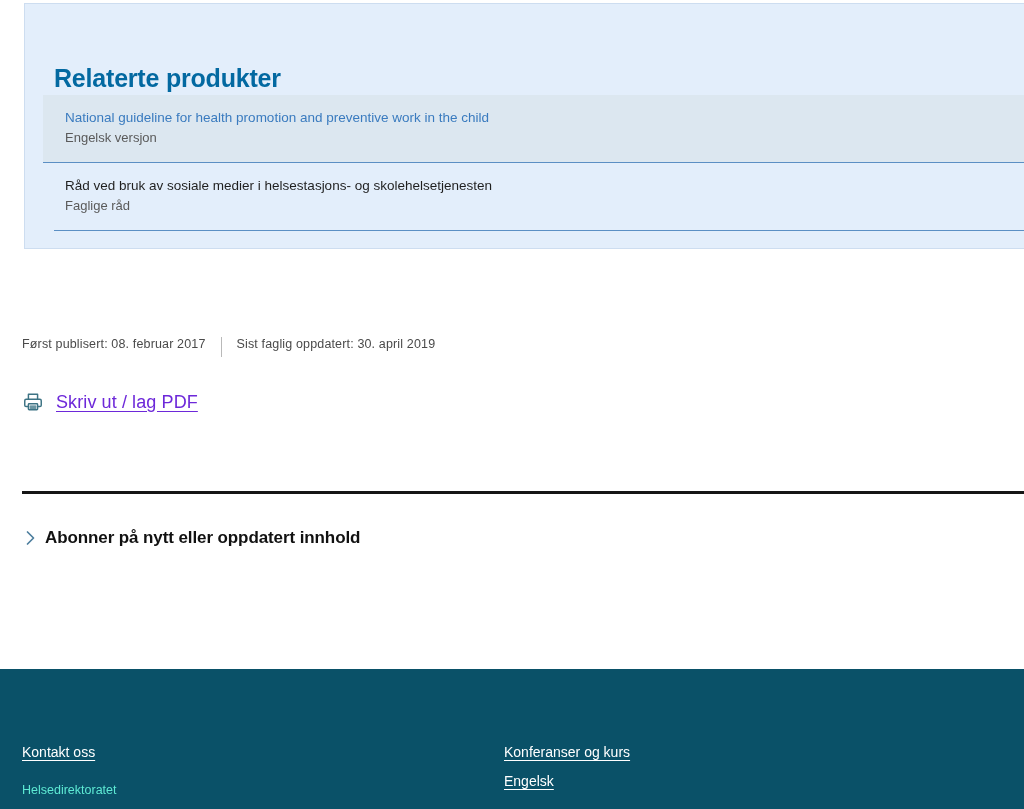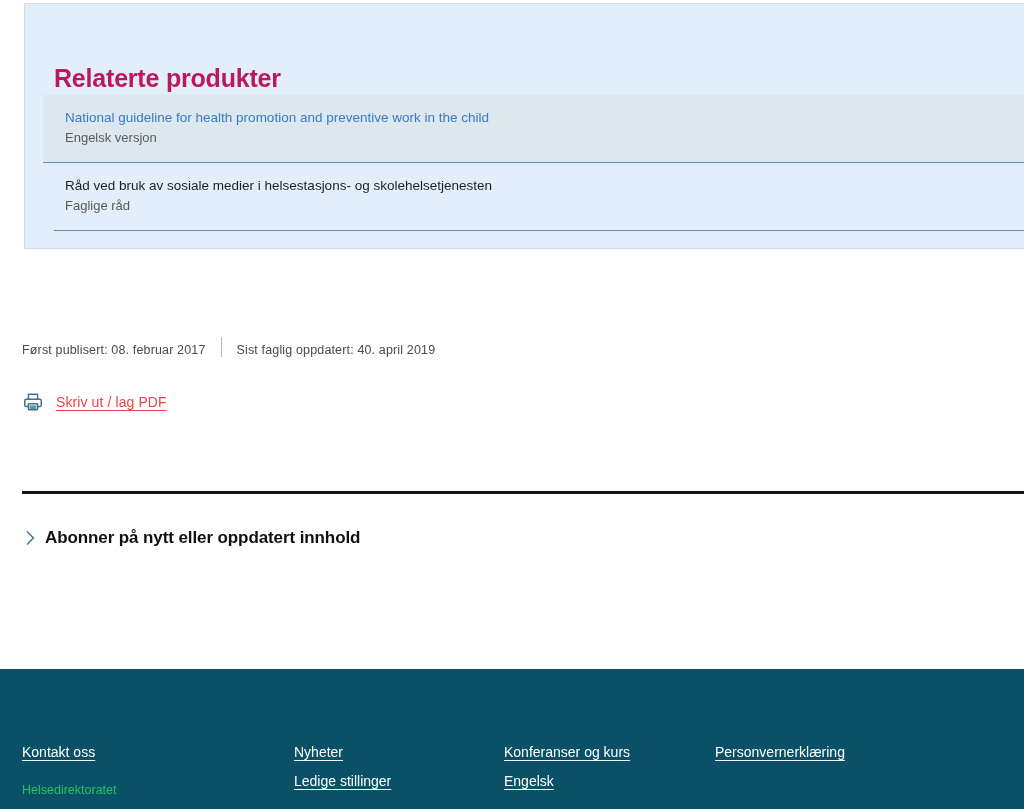--- a/index.html
+++ b/index.html
@@ -34,7 +34,7 @@
     font-size: 25px;
     font-weight: bold;
     letter-spacing: -0.2px;
-    color: #be185d;
+    color: #0369a1;
     line-height: 1.1;
   }
 

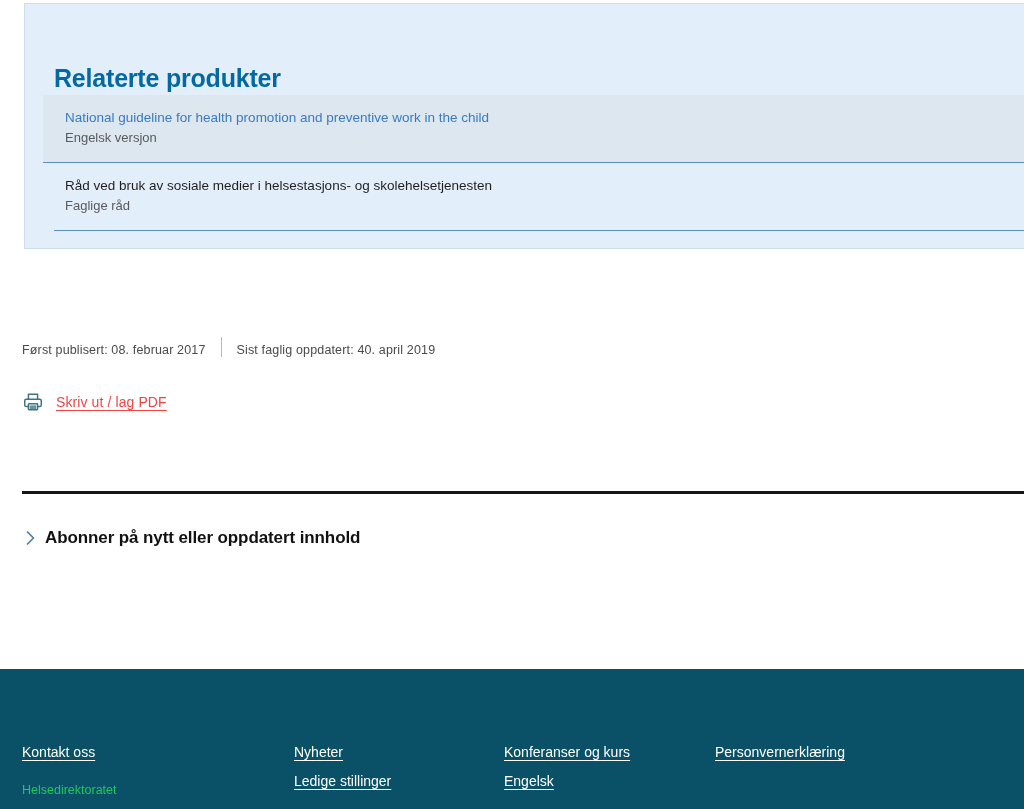--- a/index.html
+++ b/index.html
@@ -80,7 +80,7 @@
     left: 22px;
     top: 337px;
     display: flex;
-    align-items: flex-end;
+    align-items: flex-start;
     font-size: 12.5px;
     color: #4a4a4a;
     letter-spacing: 0.15px;

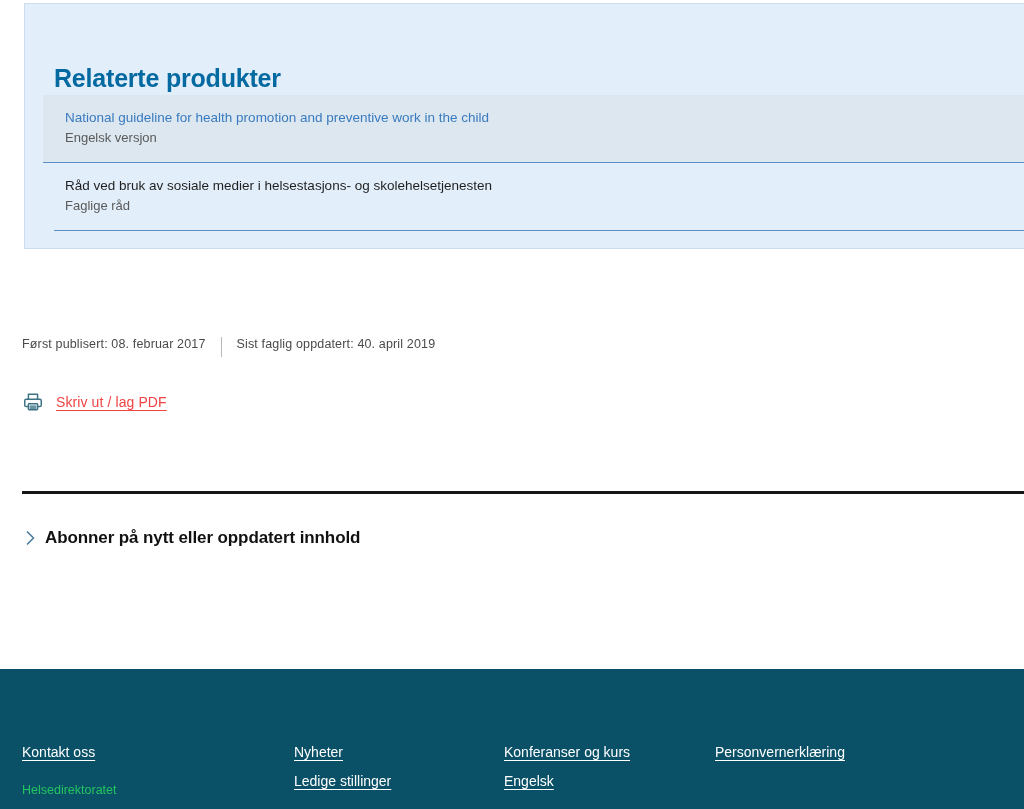--- a/index.html
+++ b/index.html
@@ -210,7 +210,7 @@
 <div class="meta-line">
   <span>Først publisert: 08. februar 2017</span>
   <span class="meta-sep"></span>
-  <span>Sist faglig oppdatert: 40. april 2019</span>
+  <span>Sist faglig oppdatert: 30. april 2019</span>
 </div>
 
 <div class="print-row">

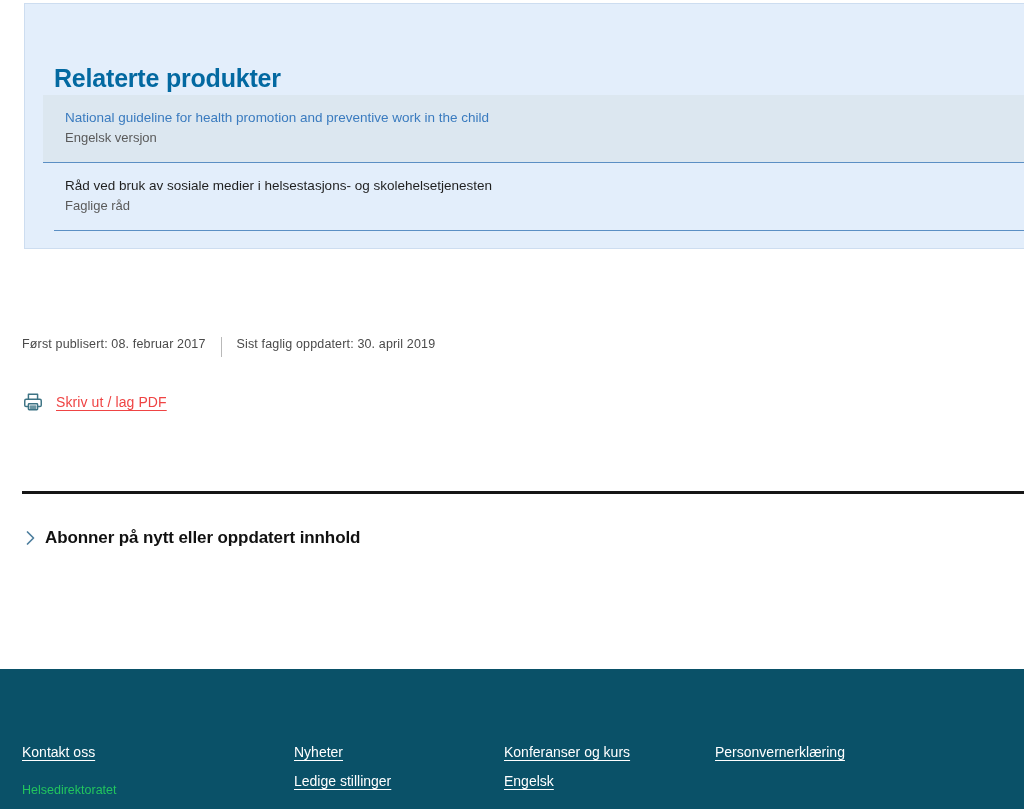--- a/index.html
+++ b/index.html
@@ -108,8 +108,8 @@
   }
   .print-label {
     margin-left: 12px;
-    font-size: 14px;
-    color: #ef4444;
+    font-size: 18px;
+    color: #6d28d9;
     text-decoration: underline;
     text-underline-offset: 3px;
     letter-spacing: 0.1px;

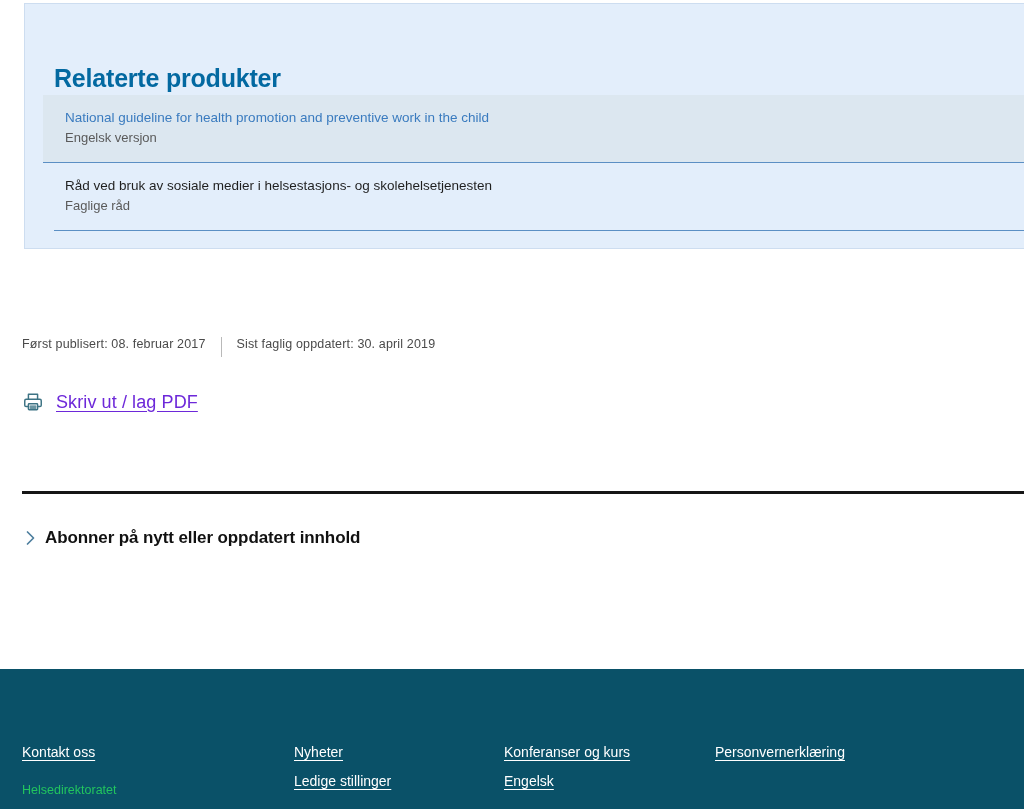--- a/index.html
+++ b/index.html
@@ -247,10 +247,6 @@
     </div>
   </div>
 
-  <div class="footer-col c1">
-    <a href="#" class="footer-link">Nyheter</a>
-    <a href="#" class="footer-link">Ledige stillinger</a>
-  </div>
 
   <div class="footer-col c2">
     <a href="#" class="footer-link">Konferanser og kurs</a>

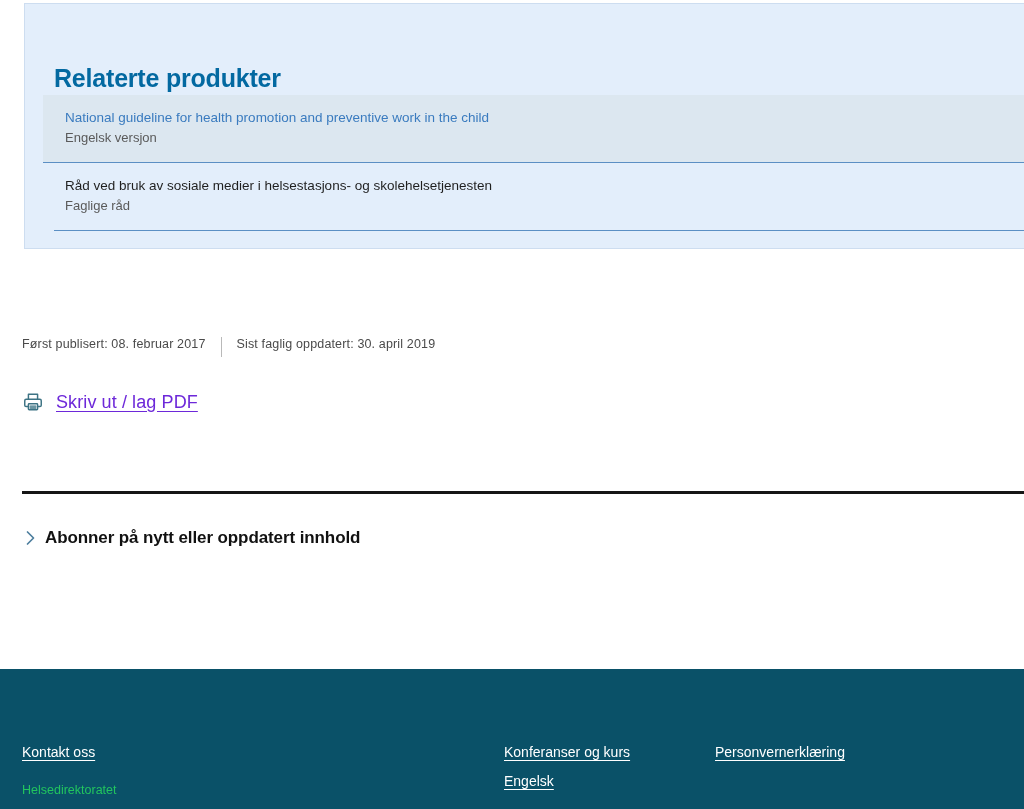--- a/index.html
+++ b/index.html
@@ -254,7 +254,6 @@
   </div>
 
   <div class="footer-col c3">
-    <a href="#" class="footer-link">Personvernerklæring</a>
   </div>
 
 

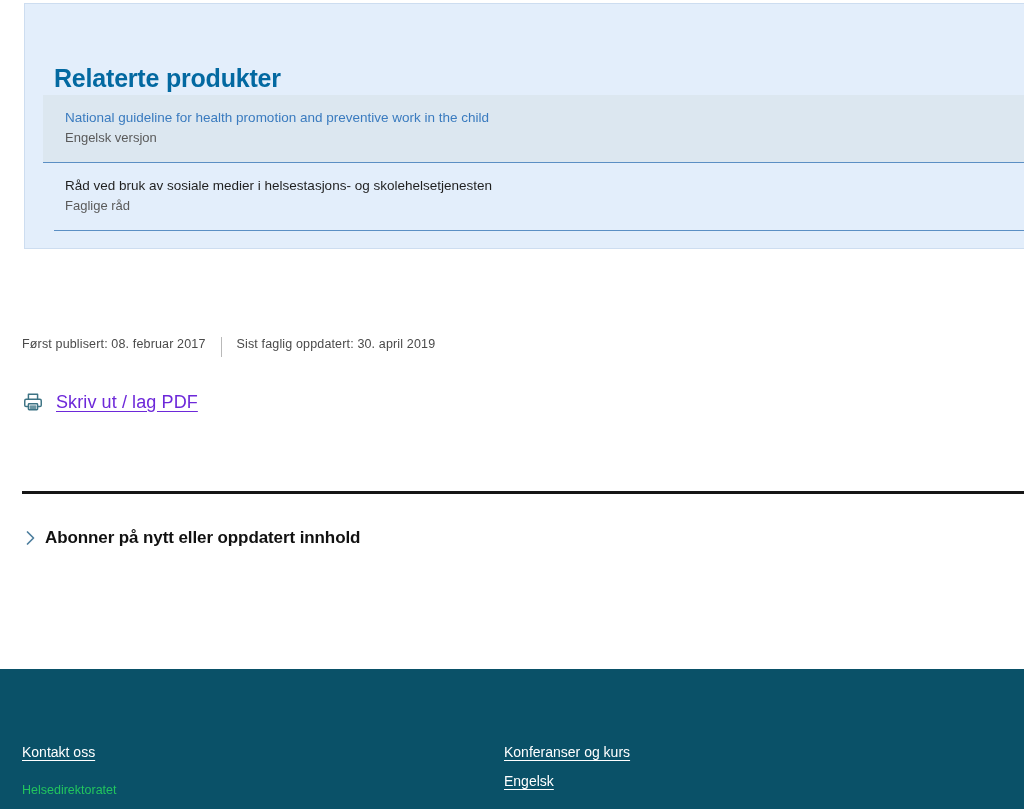--- a/index.html
+++ b/index.html
@@ -180,7 +180,7 @@
   .footer-address div {
     font-size: 12.5px;
     line-height: 20px;
-    color: #22c55e;
+    color: #5eead4;
     white-space: nowrap;
     margin-top: 13px;
   }

